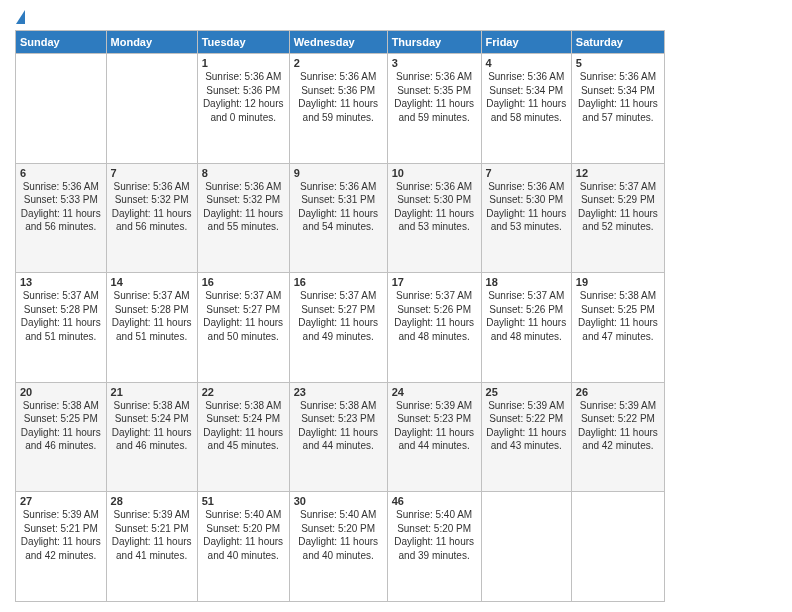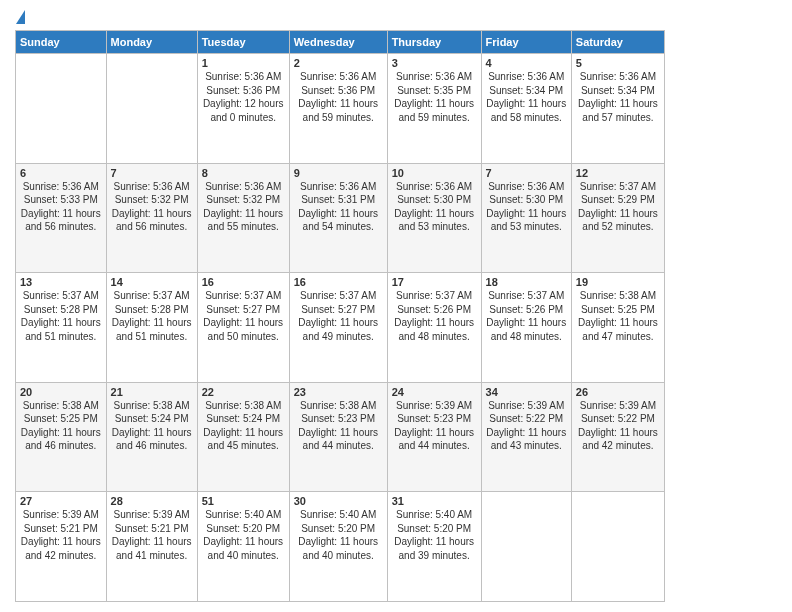--- a/index.html
+++ b/index.html
@@ -315,7 +315,7 @@
 and 44 minutes.</div>
           </td>
           <td>
-            <span class="day-number">34</span>
+            <span class="day-number">25</span>
             <div class="cell-info" style="white-space: pre-line;">Sunrise: 5:39 AM
 Sunset: 5:22 PM
 Daylight: 11 hours

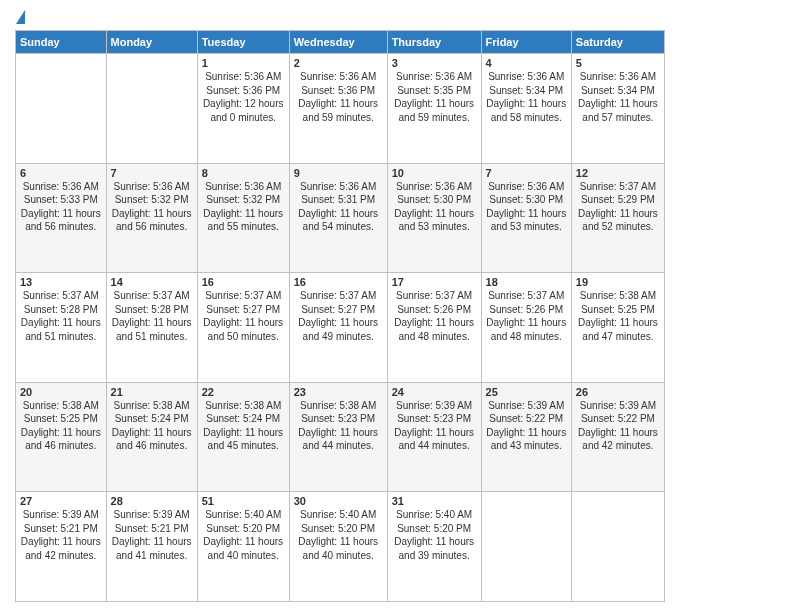--- a/index.html
+++ b/index.html
@@ -359,7 +359,7 @@
 and 40 minutes.</div>
           </td>
           <td>
-            <span class="day-number">31</span>
+            <span class="day-number">46</span>
             <div class="cell-info" style="white-space: pre-line;">Sunrise: 5:40 AM
 Sunset: 5:20 PM
 Daylight: 11 hours

